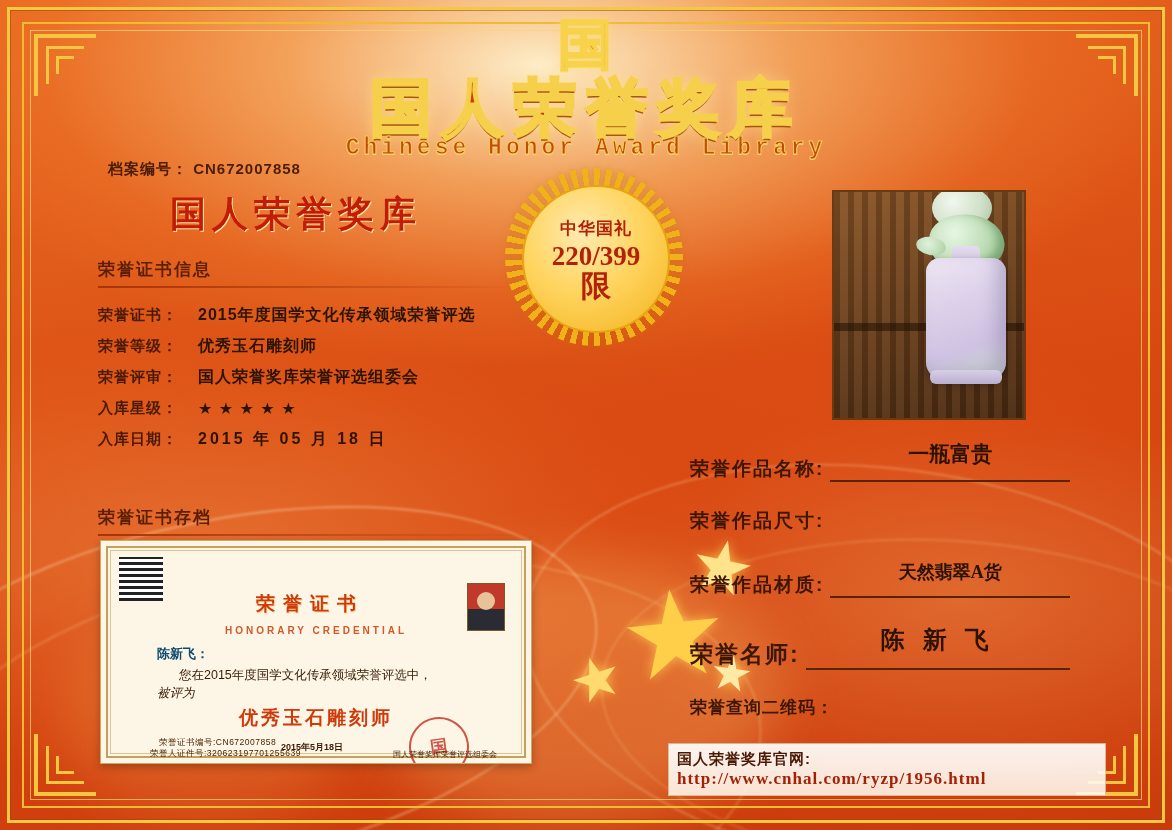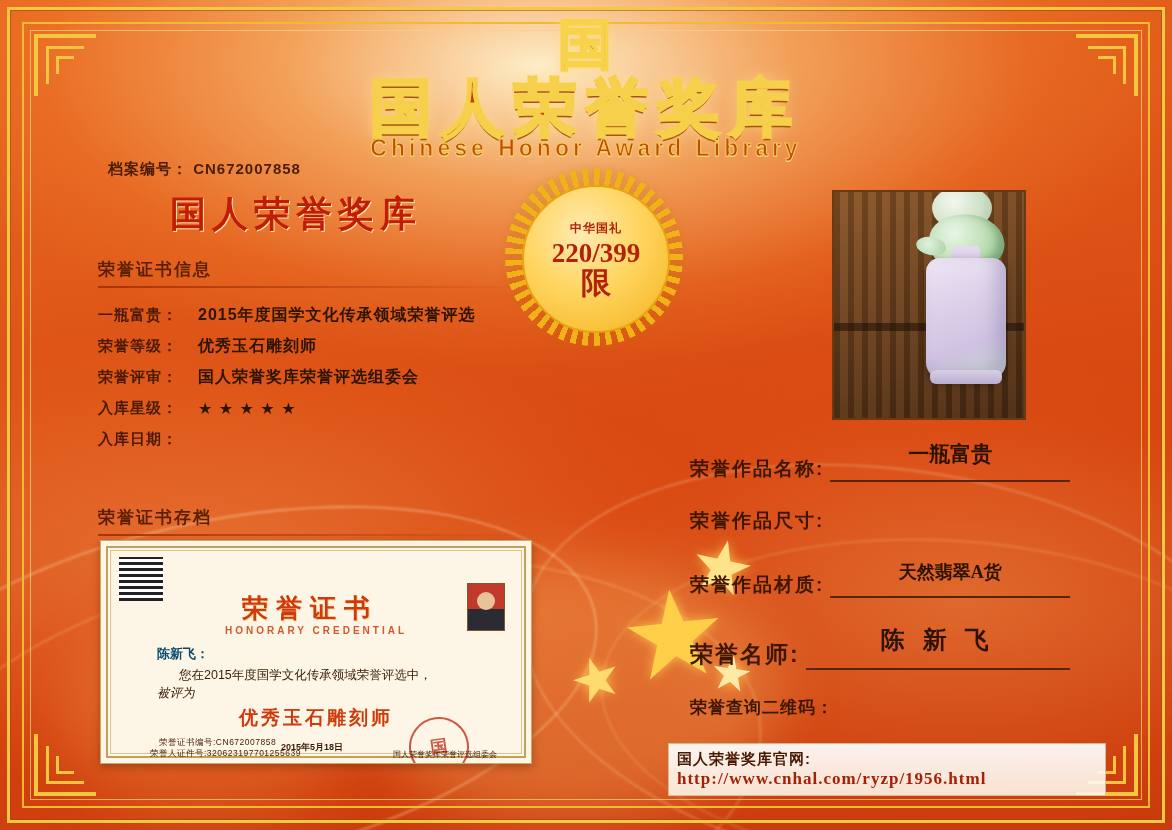--- a/index.html
+++ b/index.html
@@ -64,7 +64,7 @@
     line-height:1.05;
   }
   .sub-title{
-    font-family:Liberation Sans, sans-serif;
+    font-family:Liberation Mono, monospace;
     font-size:23px;font-weight:bold;letter-spacing:4px;
     color:#c24a11;-webkit-text-stroke:1px #f3cc55;
     text-shadow:0 1px 0 #fbe48a;

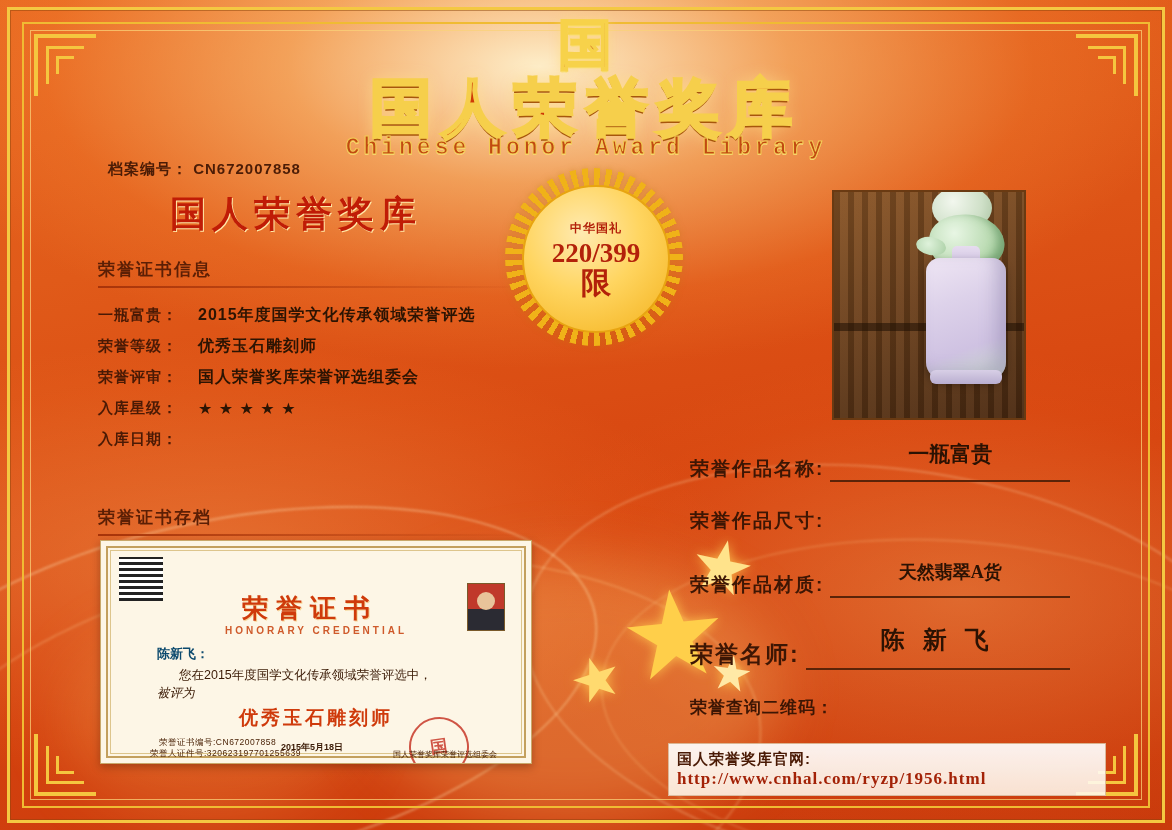--- a/index.html
+++ b/index.html
@@ -102,7 +102,7 @@
   .burst .disc{position:absolute;left:17px;top:17px;width:144px;height:144px;border-radius:50%;
     background:radial-gradient(circle at 40% 32%,#ffeab0 0%,#ffd560 45%,#f3b11c 100%);
     border:2px solid #e8a411;display:flex;flex-direction:column;align-items:center;justify-content:center;}
-  .burst .l1{font-size:12px;font-weight:bold;color:#b3210a;letter-spacing:1px;font-family:"Liberation Serif",serif;}
+  .burst .l1{font-size:17px;font-weight:bold;color:#b3210a;letter-spacing:1px;font-family:"Liberation Serif",serif;}
   .burst .l2{font-size:27px;font-weight:bold;color:#b3210a;font-family:"Liberation Serif",serif;margin-top:1px;}
   .burst .l3{font-size:30px;font-weight:bold;color:#b3210a;font-family:"Liberation Serif",serif;line-height:1;margin-top:-1px;}
 

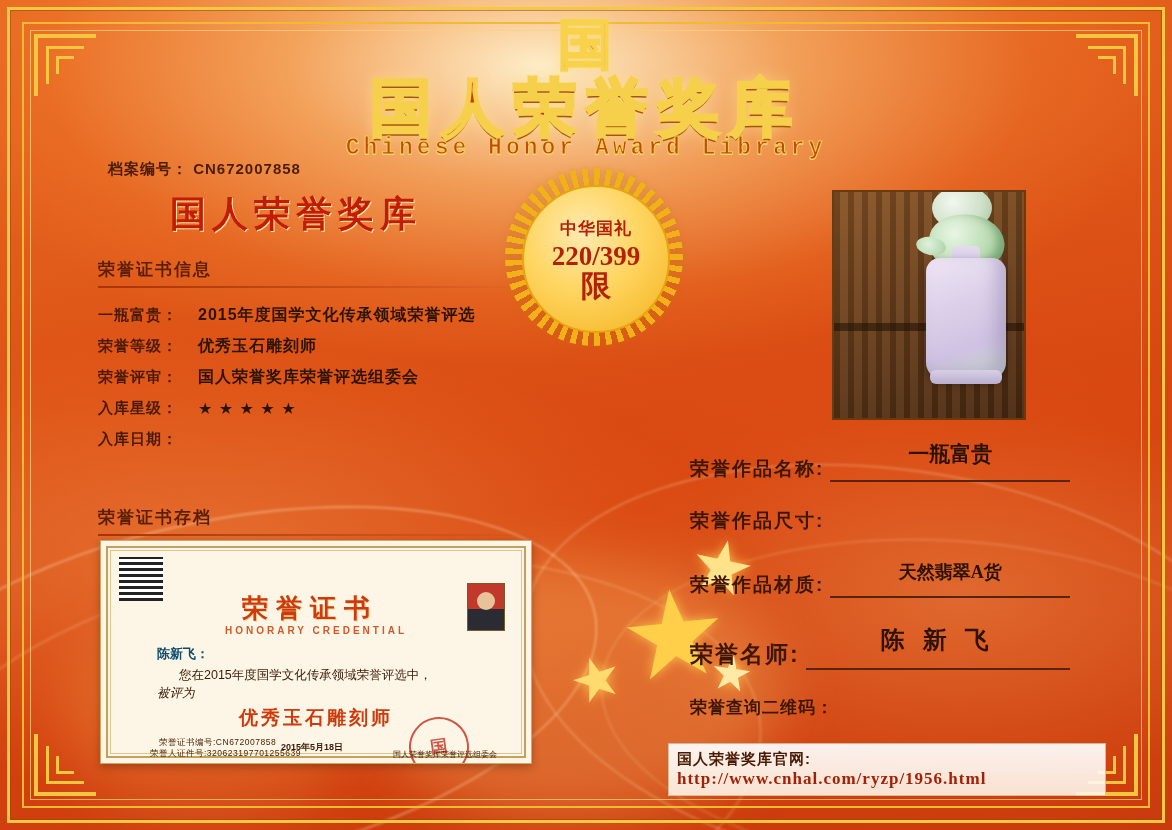--- a/index.html
+++ b/index.html
@@ -256,7 +256,7 @@
 
   <div class="info">
     <div class="row">
-      <div class="lbl">一瓶富贵：</div>
+      <div class="lbl">荣誉证书：</div>
       <div class="val">2015年度国学文化传承领域荣誉评选</div>
     </div>
     <div class="row">

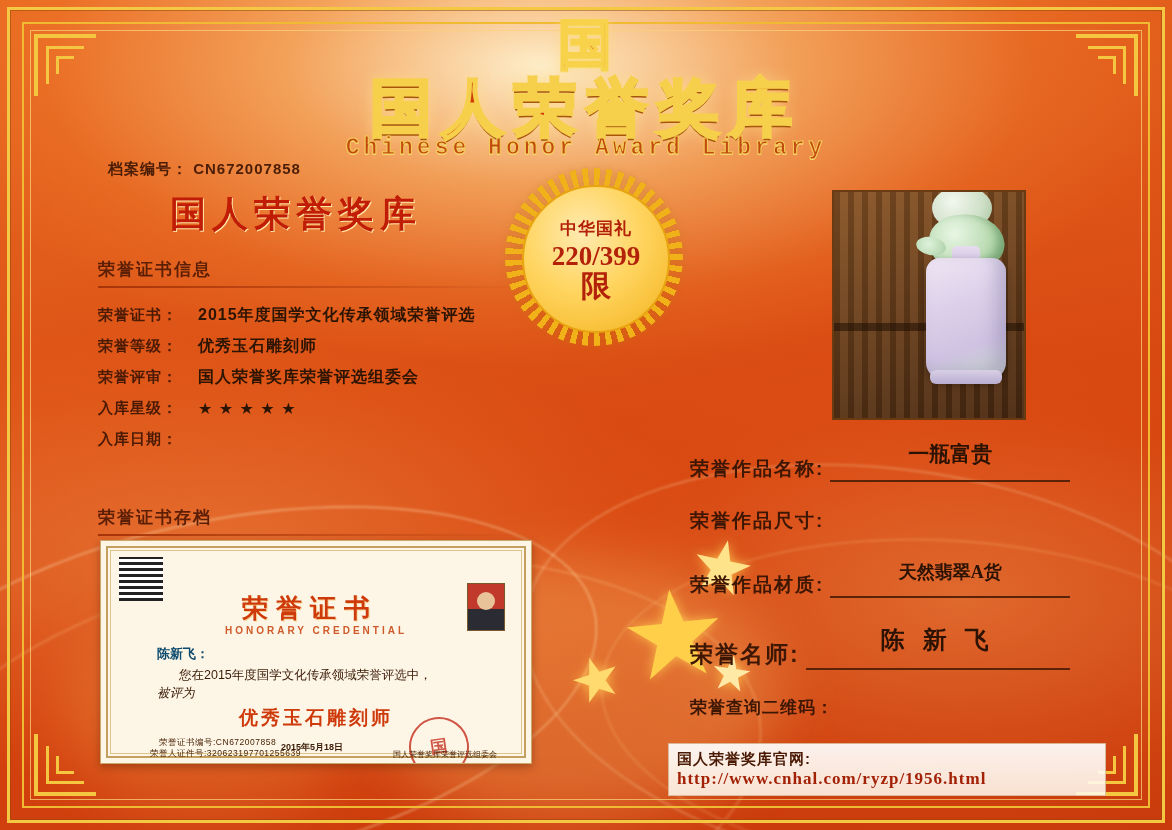--- a/index.html
+++ b/index.html
@@ -273,6 +273,7 @@
     </div>
     <div class="row date">
       <div class="lbl">入库日期：</div>
+      <div class="val">2015 年  05 月  18 日</div>
     </div>
   </div>
 

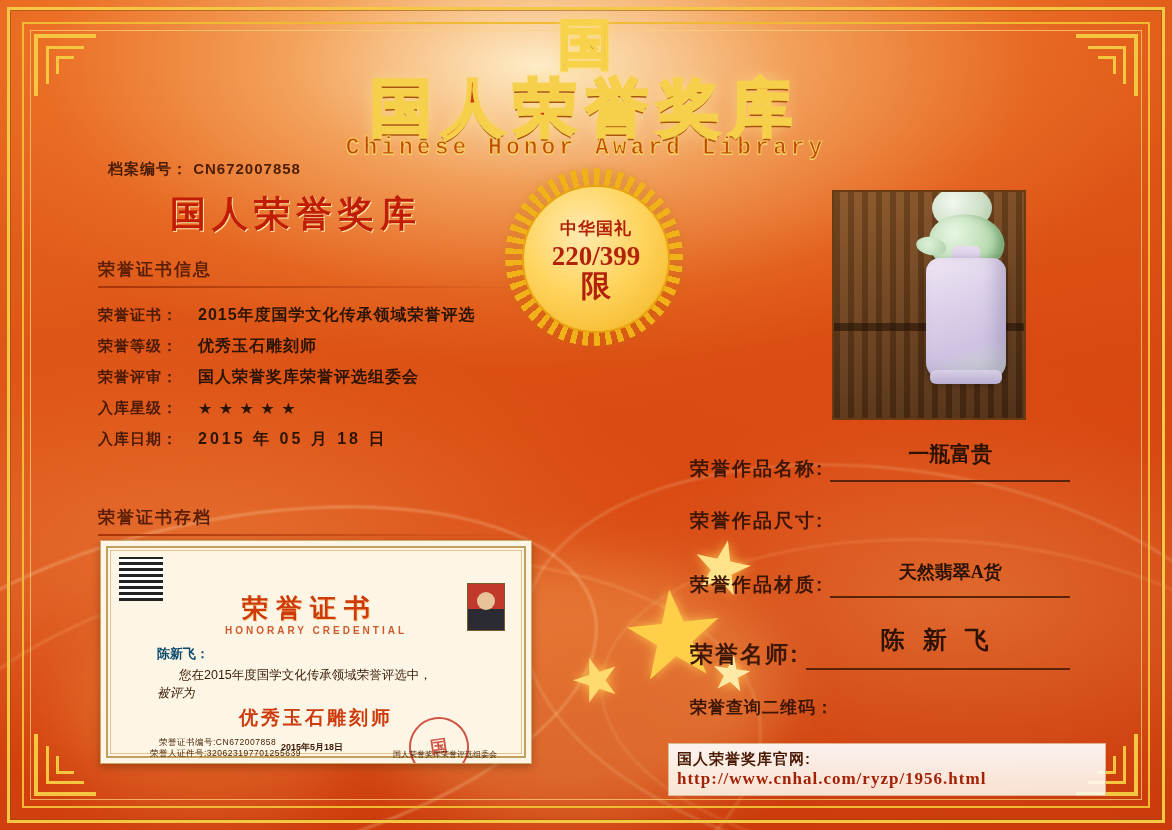--- a/index.html
+++ b/index.html
@@ -158,7 +158,7 @@
      repeating-linear-gradient(0deg,#222 0 3px,#fff 3px 6px),
      repeating-linear-gradient(90deg,#222 0 3px,rgba(255,255,255,0) 3px 6px);}
   .cert-title{position:absolute;left:0;right:12px;top:50px;text-align:center;
-    font-family:"Liberation Serif",serif;font-size:26px;font-weight:bold;color:#cf3a0b;letter-spacing:8px;
+    font-family:"Liberation Serif",serif;font-size:19px;font-weight:bold;color:#cf3a0b;letter-spacing:8px;
     text-shadow:1px 1px 0 #f6d79b;}
   .cert-sub{position:absolute;left:0;right:0;top:84px;text-align:center;font-size:10px;font-weight:bold;
     color:#cf5a2b;letter-spacing:3px;}

